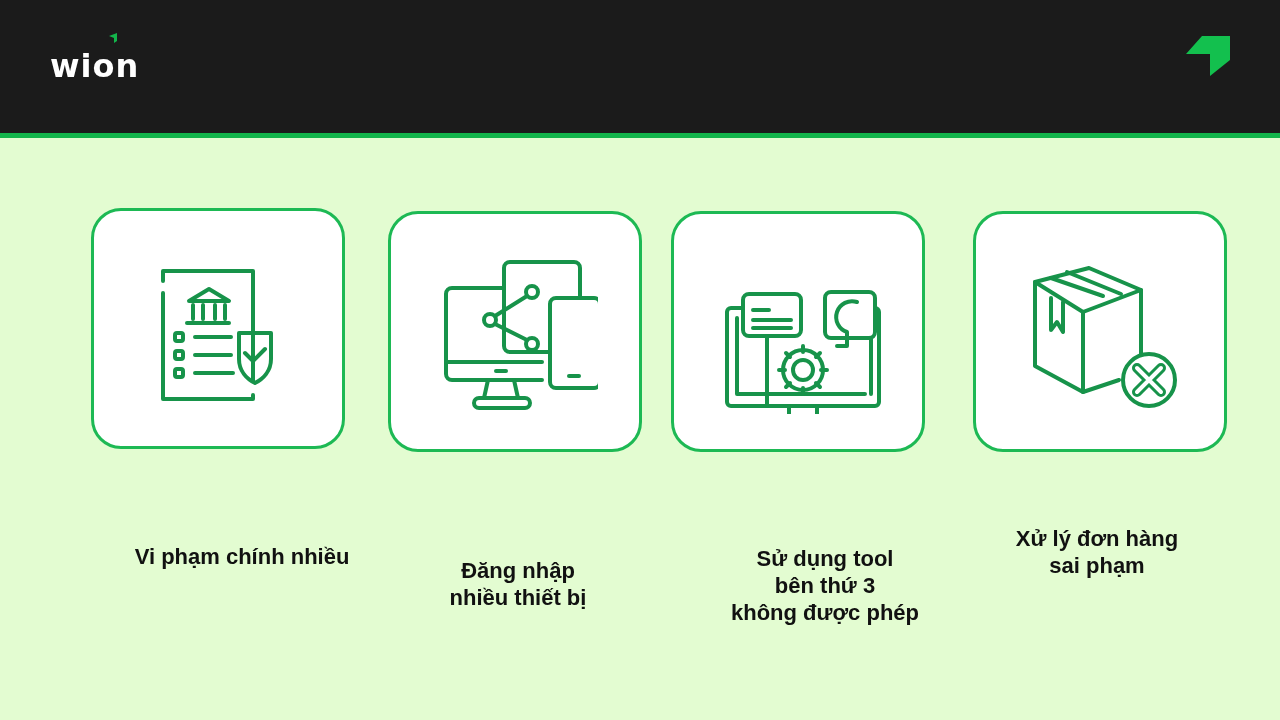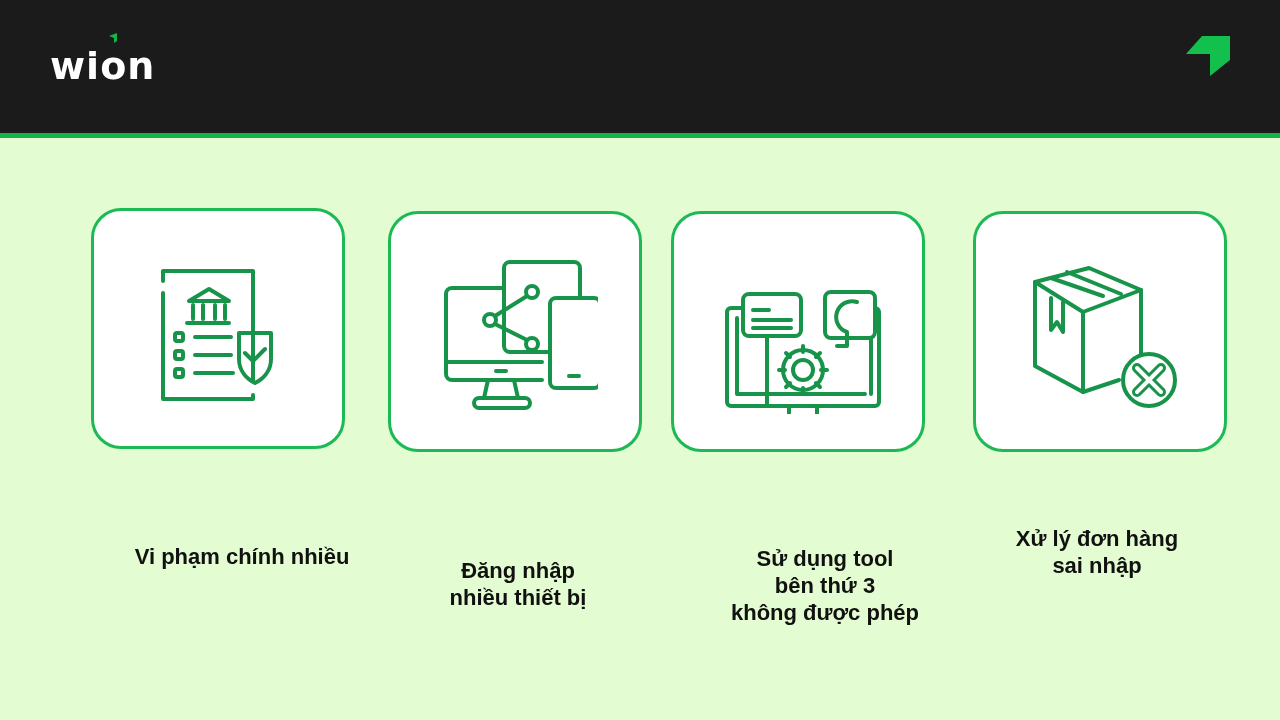--- a/index.html
+++ b/index.html
@@ -22,7 +22,7 @@
     display: flex; align-items: flex-end;
   }
   .logo-text {
-    color: #ffffff; font-size: 38px; font-weight: bold; letter-spacing: 1px;
+    color: #ffffff; font-size: 32px; font-weight: bold; letter-spacing: 1px;
     font-family: "DejaVu Sans", sans-serif; line-height: 48px;
   }
   .logo-mark {

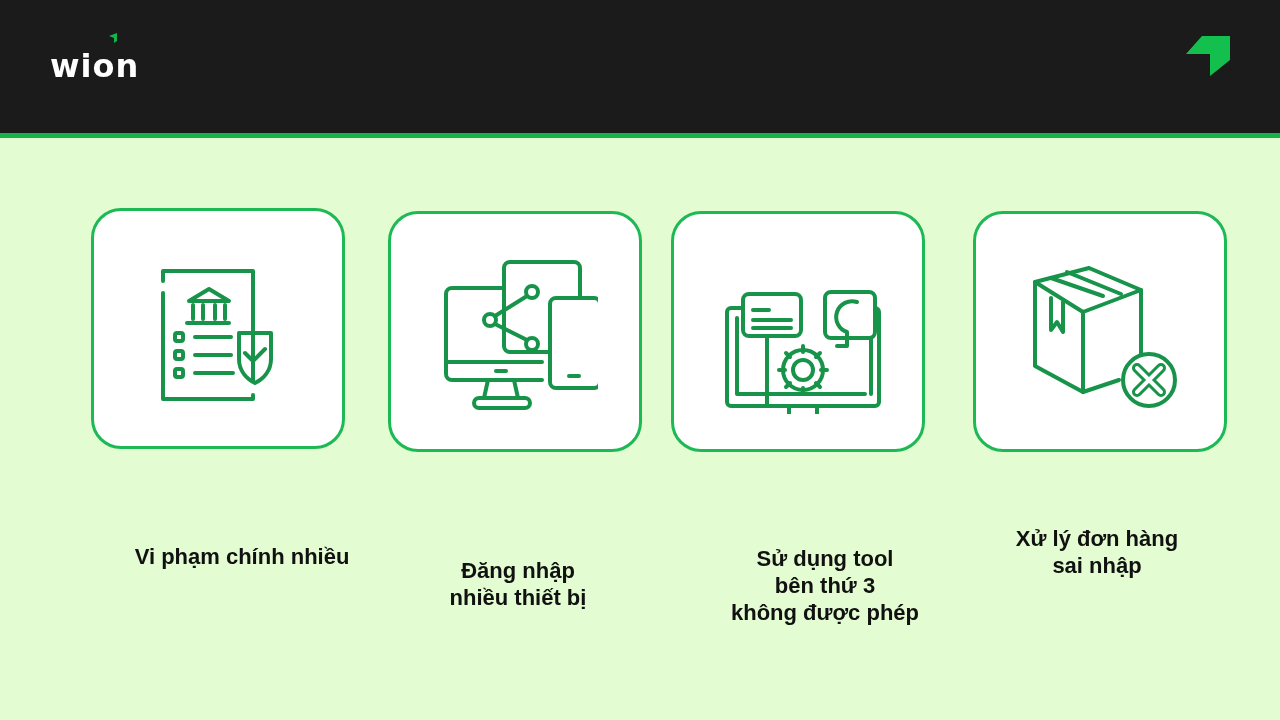--- a/index.html
+++ b/index.html
@@ -129,6 +129,6 @@
   </svg>
 </div>
 <div class="label" style="left:982px; top:525px; width:230px;">Xử lý đơn hàng
-sai nhập</div>
+sai phạm</div>
 
 </body></html>

